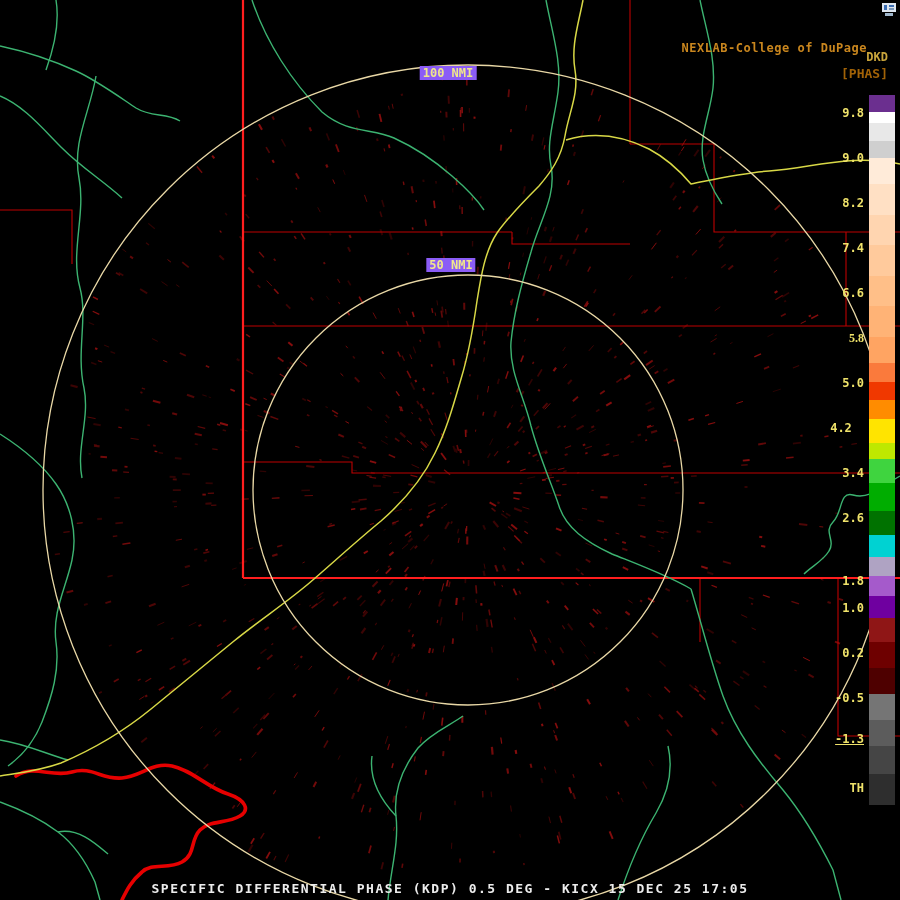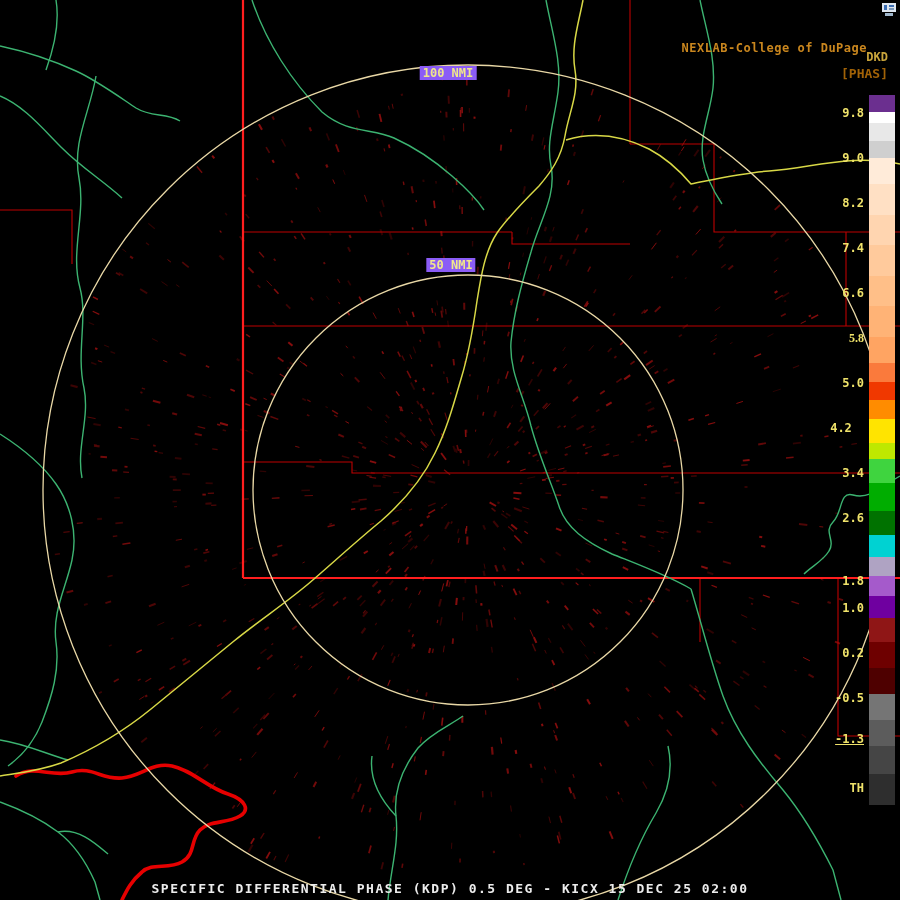--- a/index.html
+++ b/index.html
@@ -1069,7 +1069,7 @@
   <div class="ring-label" style="left:448px;top:73px">100 NMI</div>
   <div class="ring-label" style="left:451px;top:265px">50 NMI</div>
 
-  <div class="footer">SPECIFIC DIFFERENTIAL PHASE (KDP) 0.5 DEG - KICX 15 DEC 25 02:00</div>
+  <div class="footer">SPECIFIC DIFFERENTIAL PHASE (KDP) 0.5 DEG - KICX 15 DEC 25 17:05</div>
 </div>
 
 </body></html>

